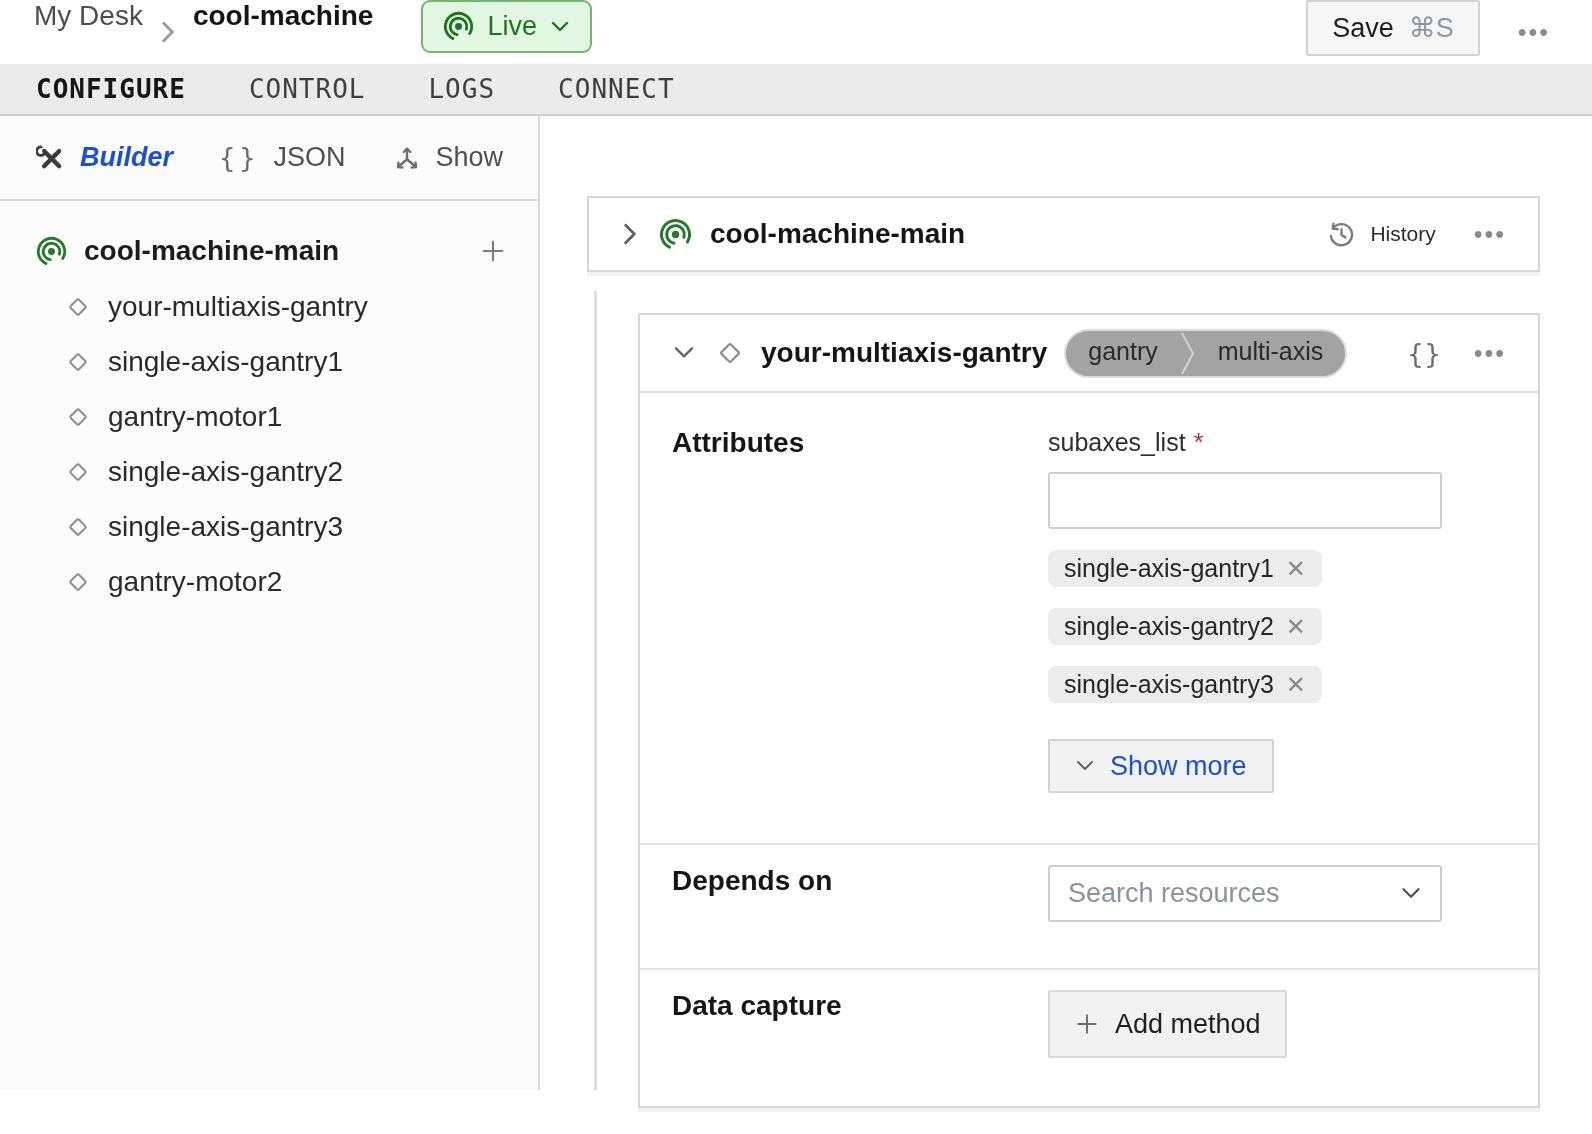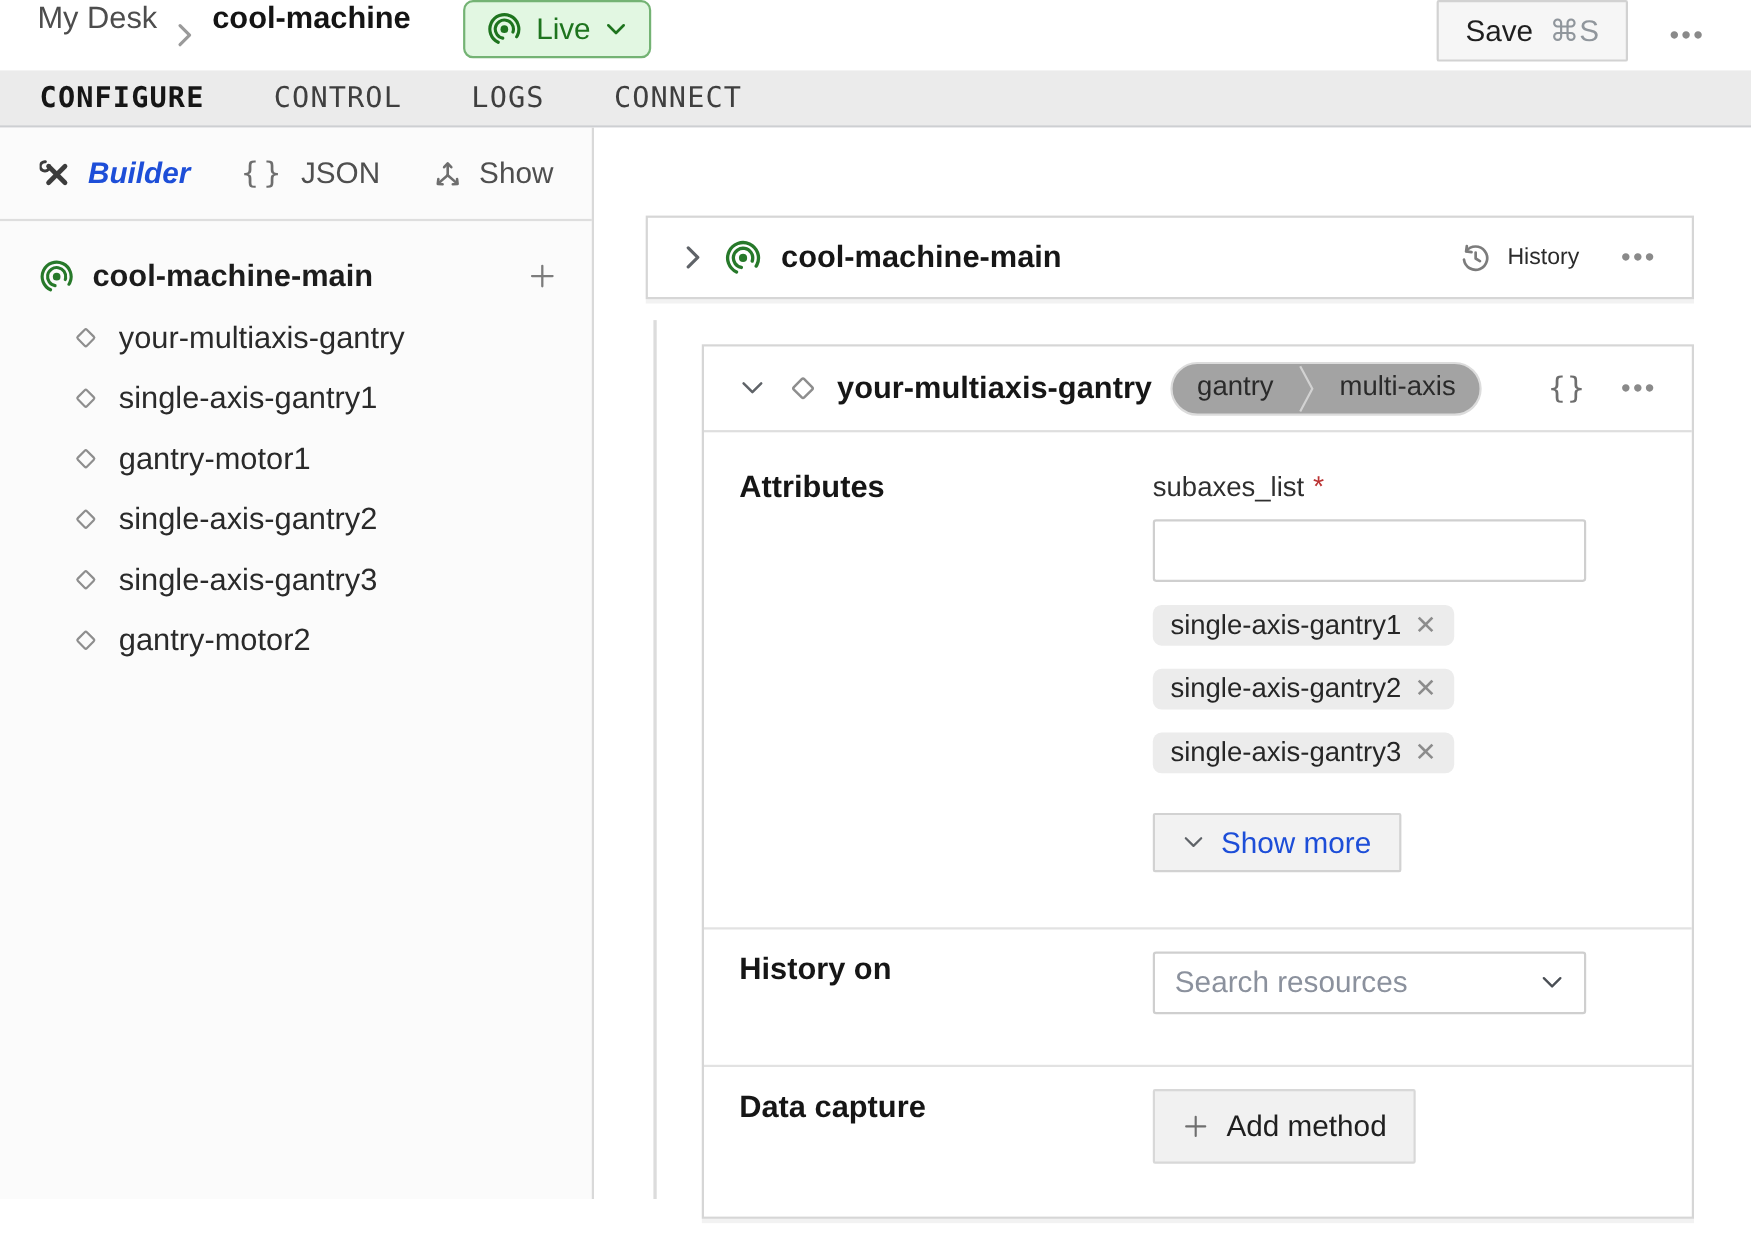--- a/index.html
+++ b/index.html
@@ -345,7 +345,7 @@
       <div class="sec-divider"></div>
 
       <div class="section depends">
-        <h4 class="sec-label">History on</h4>
+        <h4 class="sec-label">Depends on</h4>
         <div class="select-box">
           <span class="select-placeholder">Search resources</span>
           <svg width="22" height="15" viewBox="0 0 20 14">

